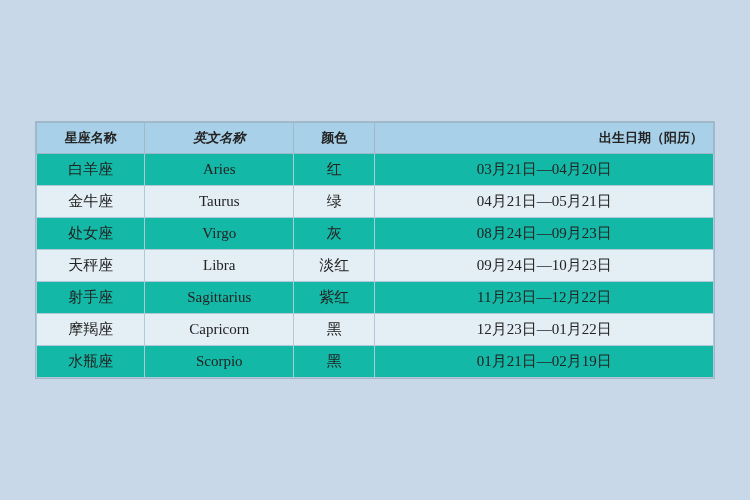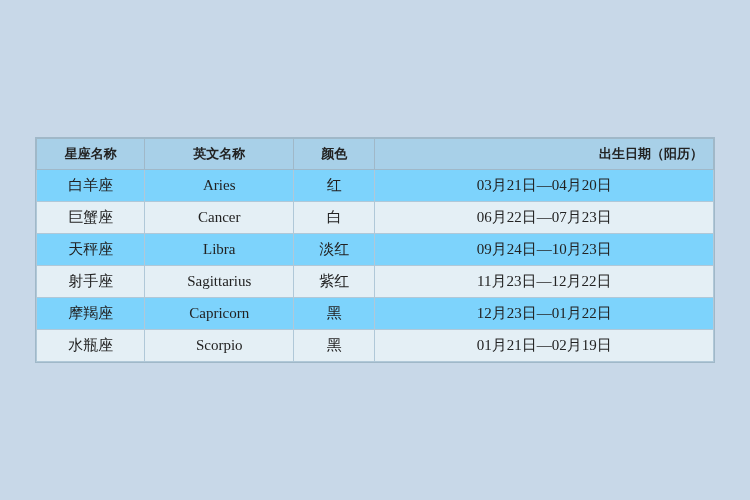--- a/index.html
+++ b/index.html
@@ -42,7 +42,7 @@
       background-color: #e4eff5;
     }
     .col-zh { width: 16%; }
-    .col-en { width: 22%; }
+    .col-en { width: 22%; font-style: italic; }
     .col-color { width: 12%; }
     .col-date { width: 50%; text-align: right; }
   </style>

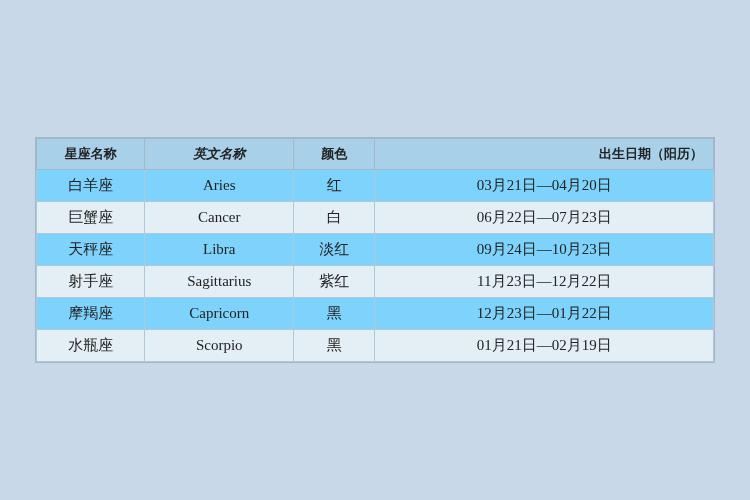--- a/index.html
+++ b/index.html
@@ -36,7 +36,7 @@
       text-align: center;
       font-size: 15px;
       color: #222;
-      background-color: #7dd3fc;
+      background-color: #14b8a6;
     }
     tbody tr:nth-child(even) td {
       background-color: #e4eff5;

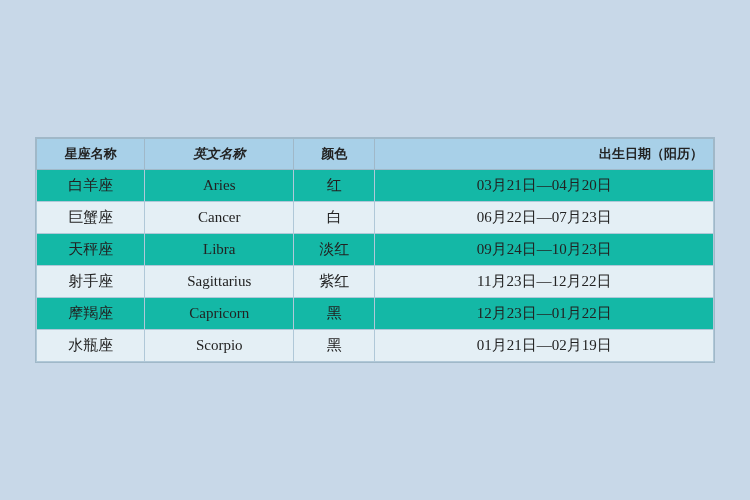--- a/index.html
+++ b/index.html
@@ -67,6 +67,12 @@
           <td>03月21日—04月20日</td>
         </tr>
         <tr>
+          <td>金牛座</td>
+          <td>Taurus</td>
+          <td>绿</td>
+          <td>04月21日—05月21日</td>
+        </tr>
+        <tr>
           <td>巨蟹座</td>
           <td>Cancer</td>
           <td>白</td>

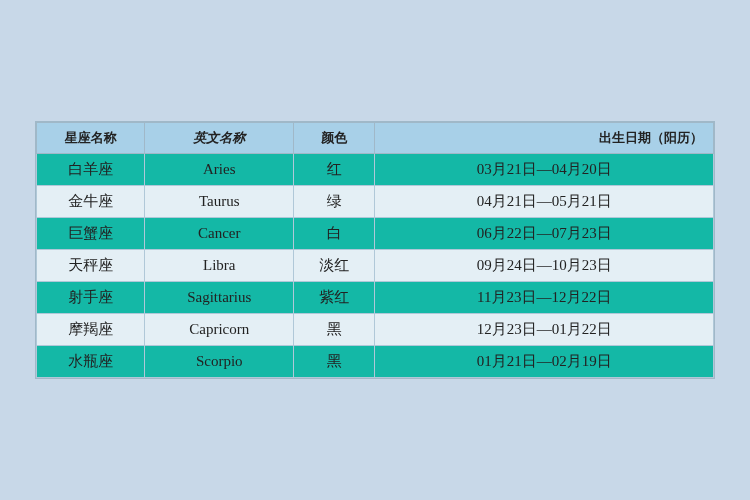--- a/index.html
+++ b/index.html
@@ -73,12 +73,6 @@
           <td>04月21日—05月21日</td>
         </tr>
         <tr>
-          <td>巨蟹座</td>
-          <td>Cancer</td>
-          <td>白</td>
-          <td>06月22日—07月23日</td>
-        </tr>
-        <tr>
           <td>天秤座</td>
           <td>Libra</td>
           <td>淡红</td>

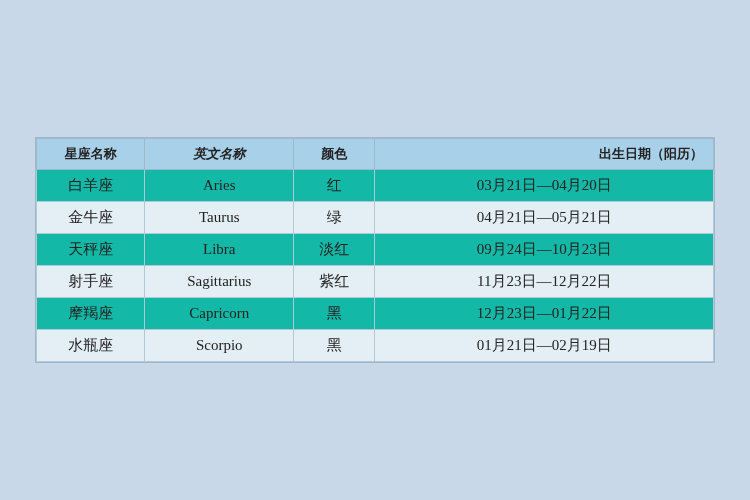--- a/index.html
+++ b/index.html
@@ -73,6 +73,12 @@
           <td>04月21日—05月21日</td>
         </tr>
         <tr>
+          <td>处女座</td>
+          <td>Virgo</td>
+          <td>灰</td>
+          <td>08月24日—09月23日</td>
+        </tr>
+        <tr>
           <td>天秤座</td>
           <td>Libra</td>
           <td>淡红</td>

